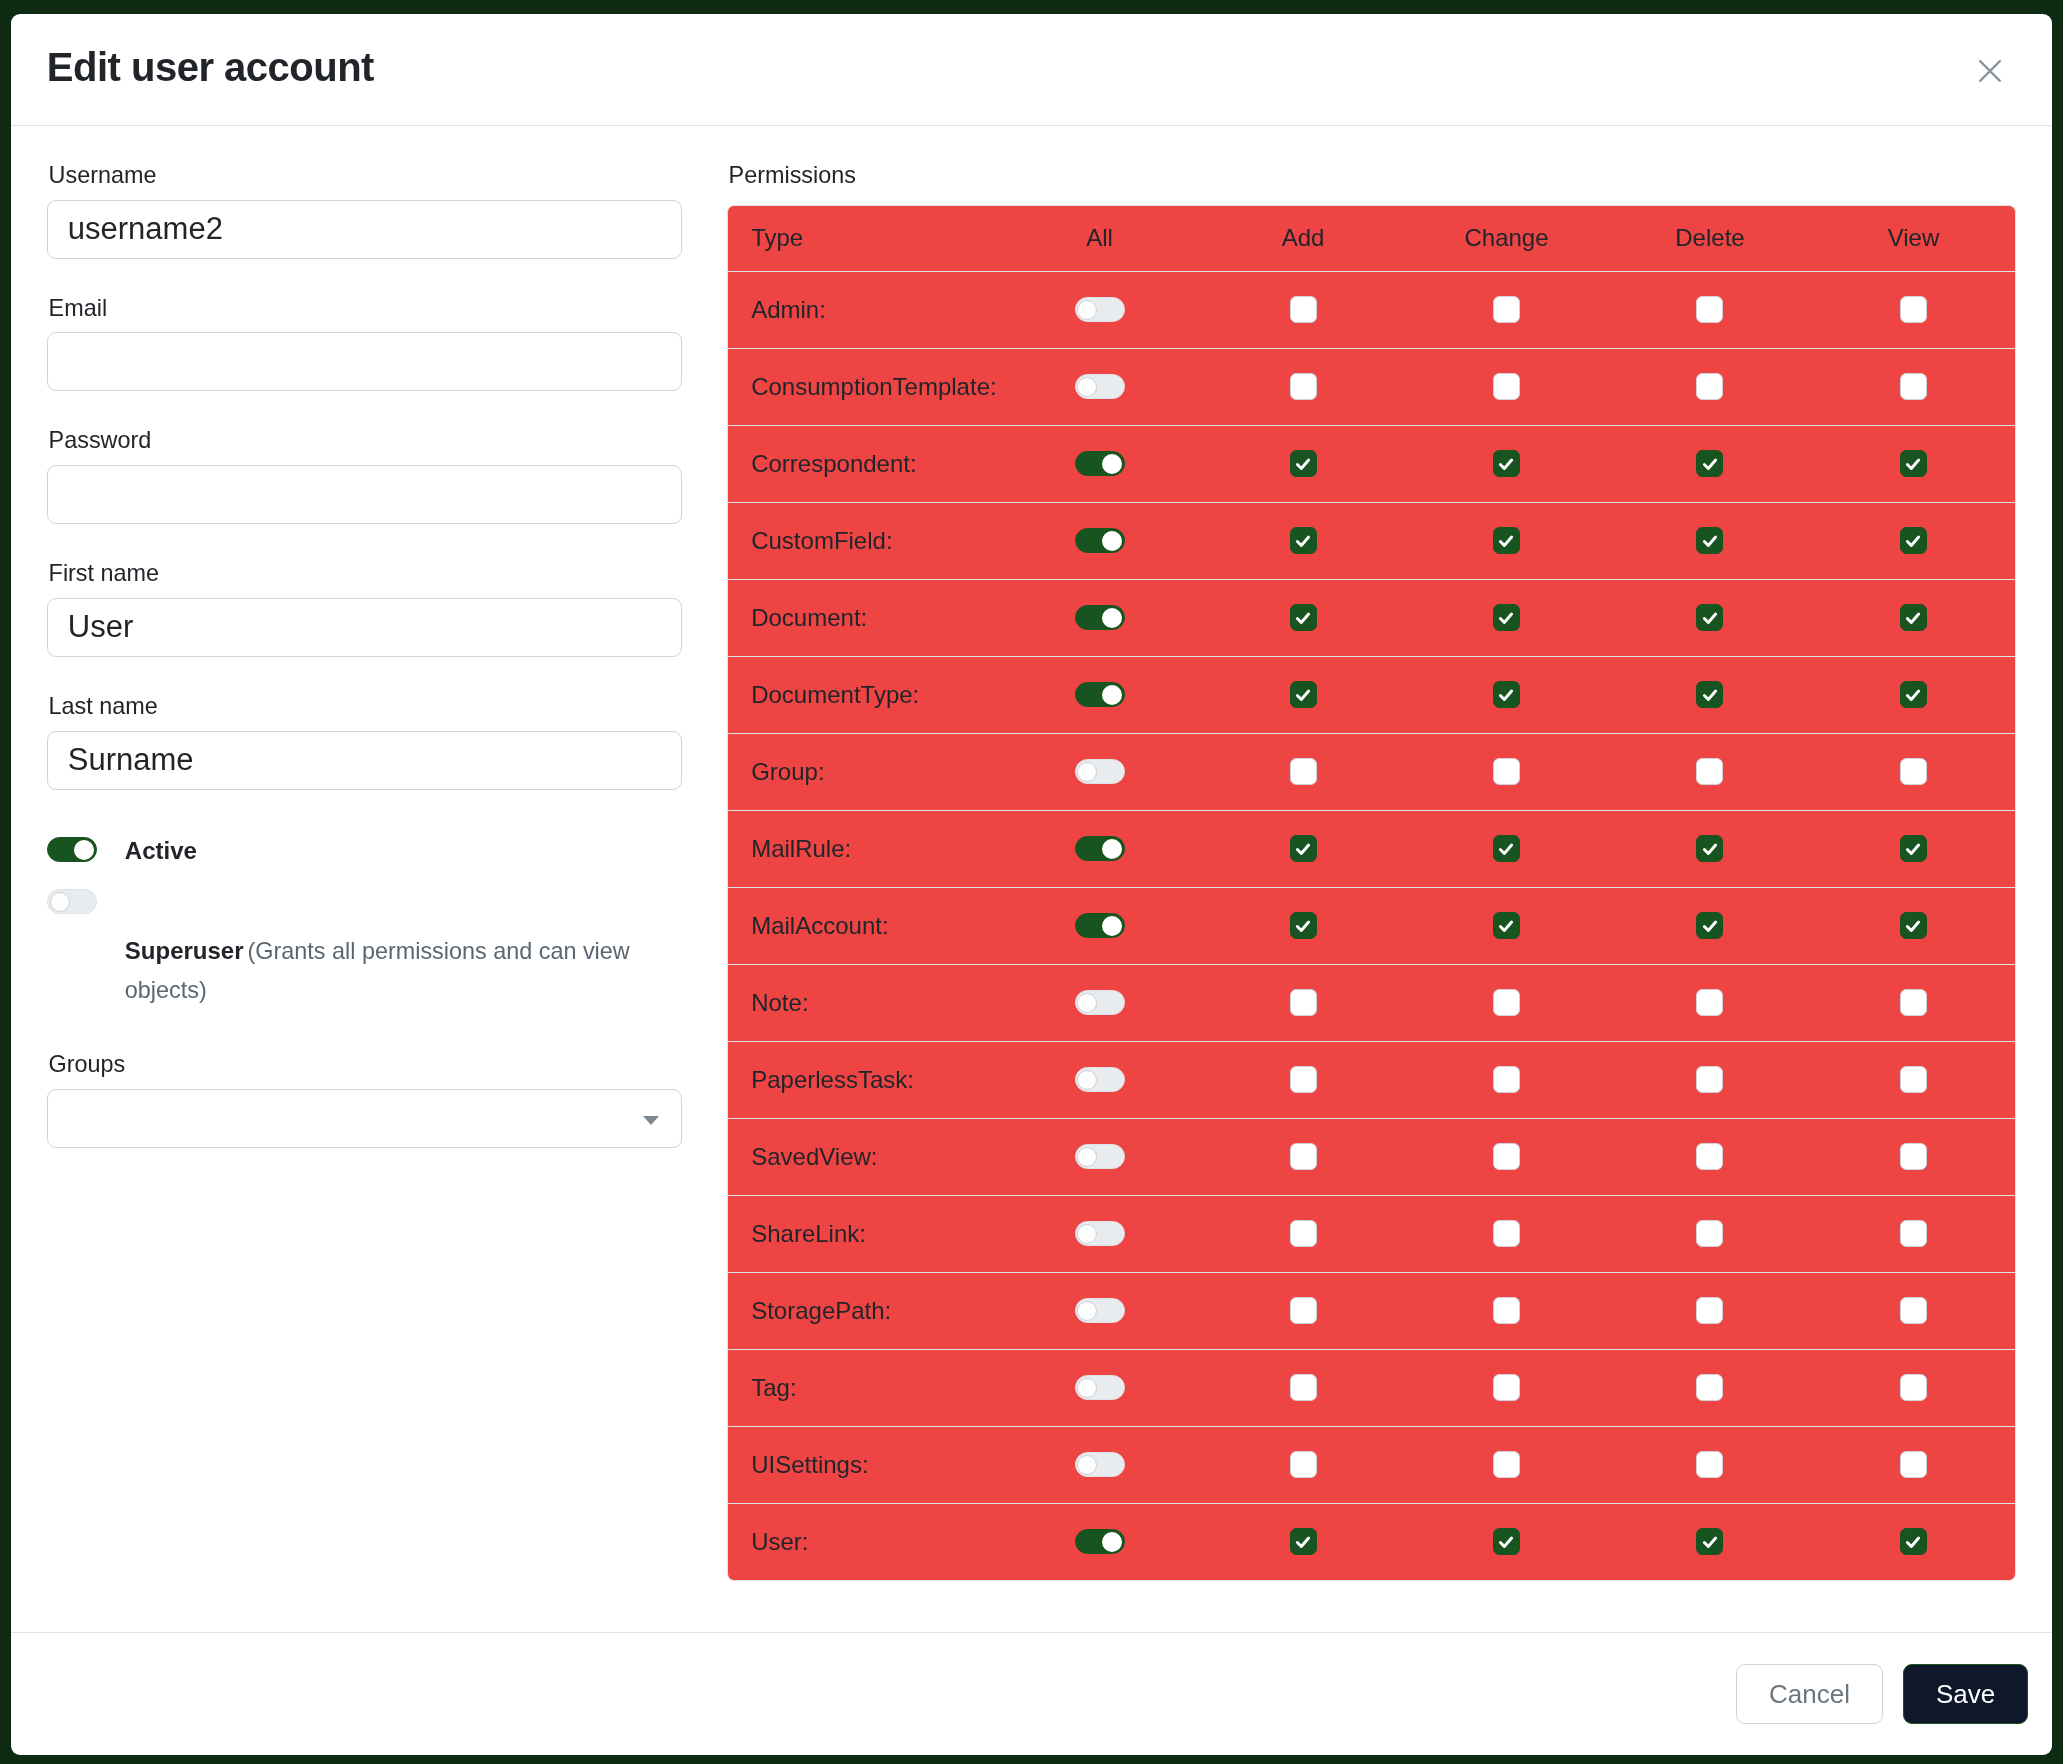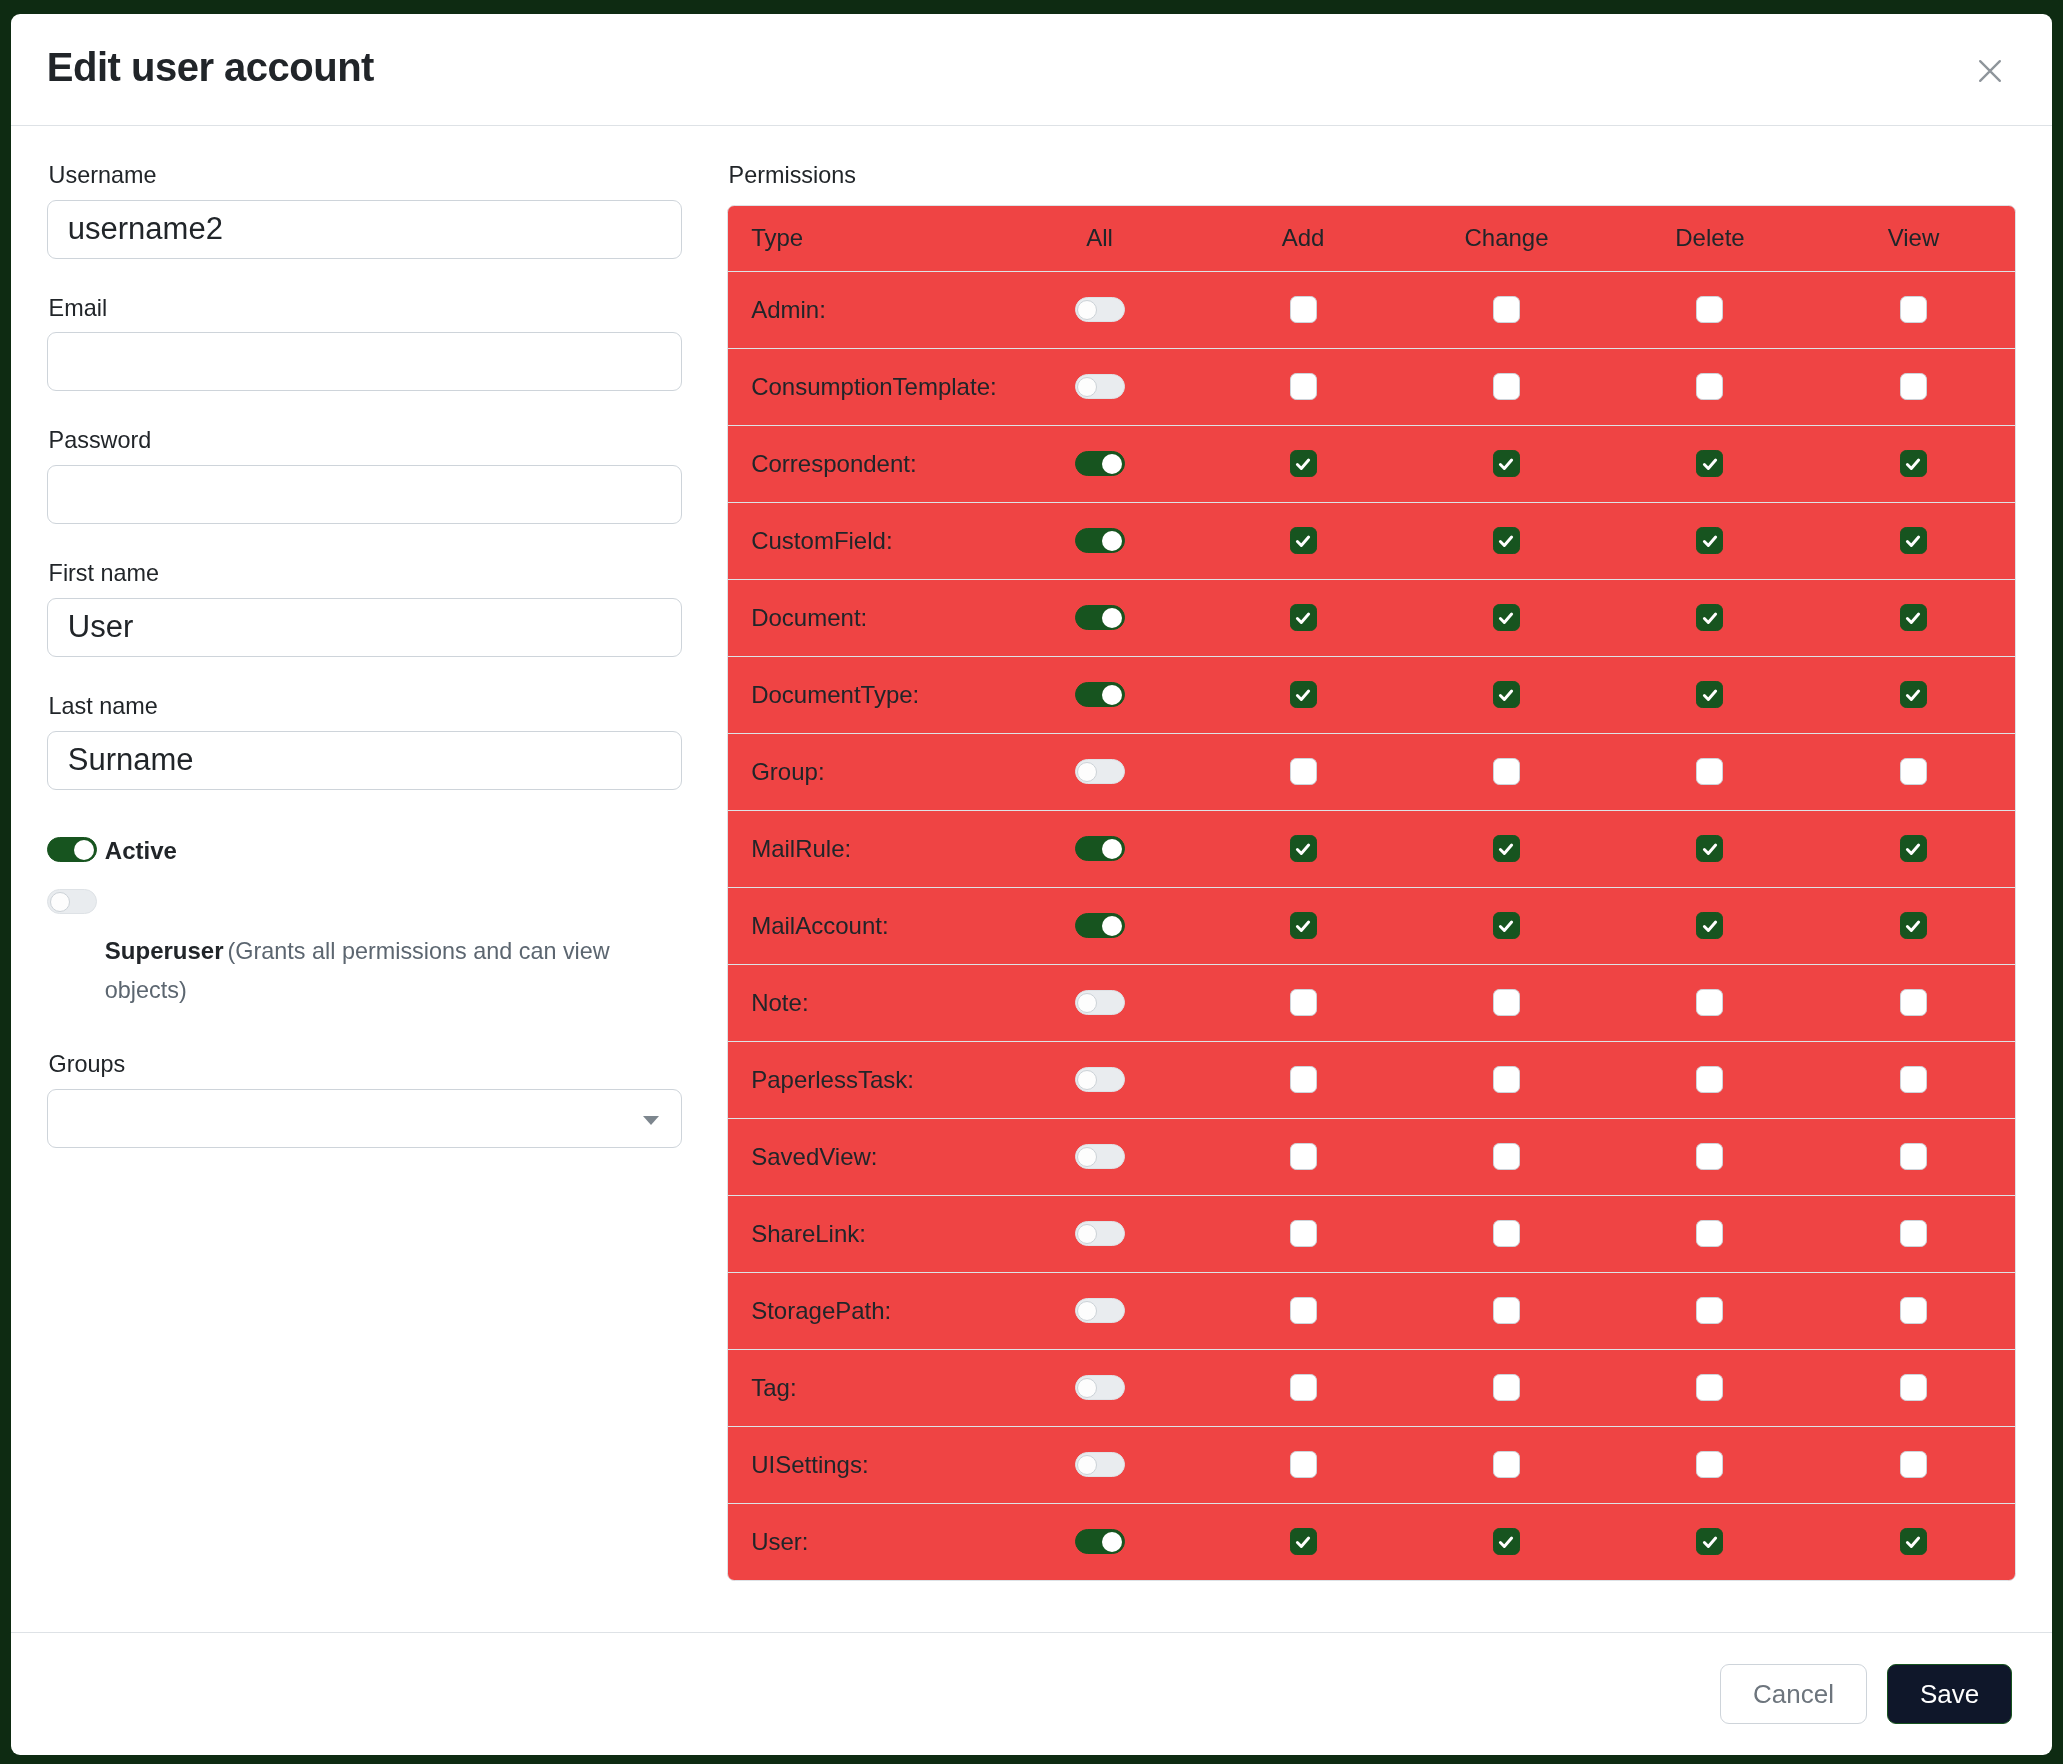--- a/index.html
+++ b/index.html
@@ -96,7 +96,7 @@
   .toggle-row {
     display: flex;
     align-items: flex-start;
-    gap: 8px;
+    gap: 28px;
     margin: 0 0 25px 0;
   }
   .toggle-row.first { margin-top: 47px; }

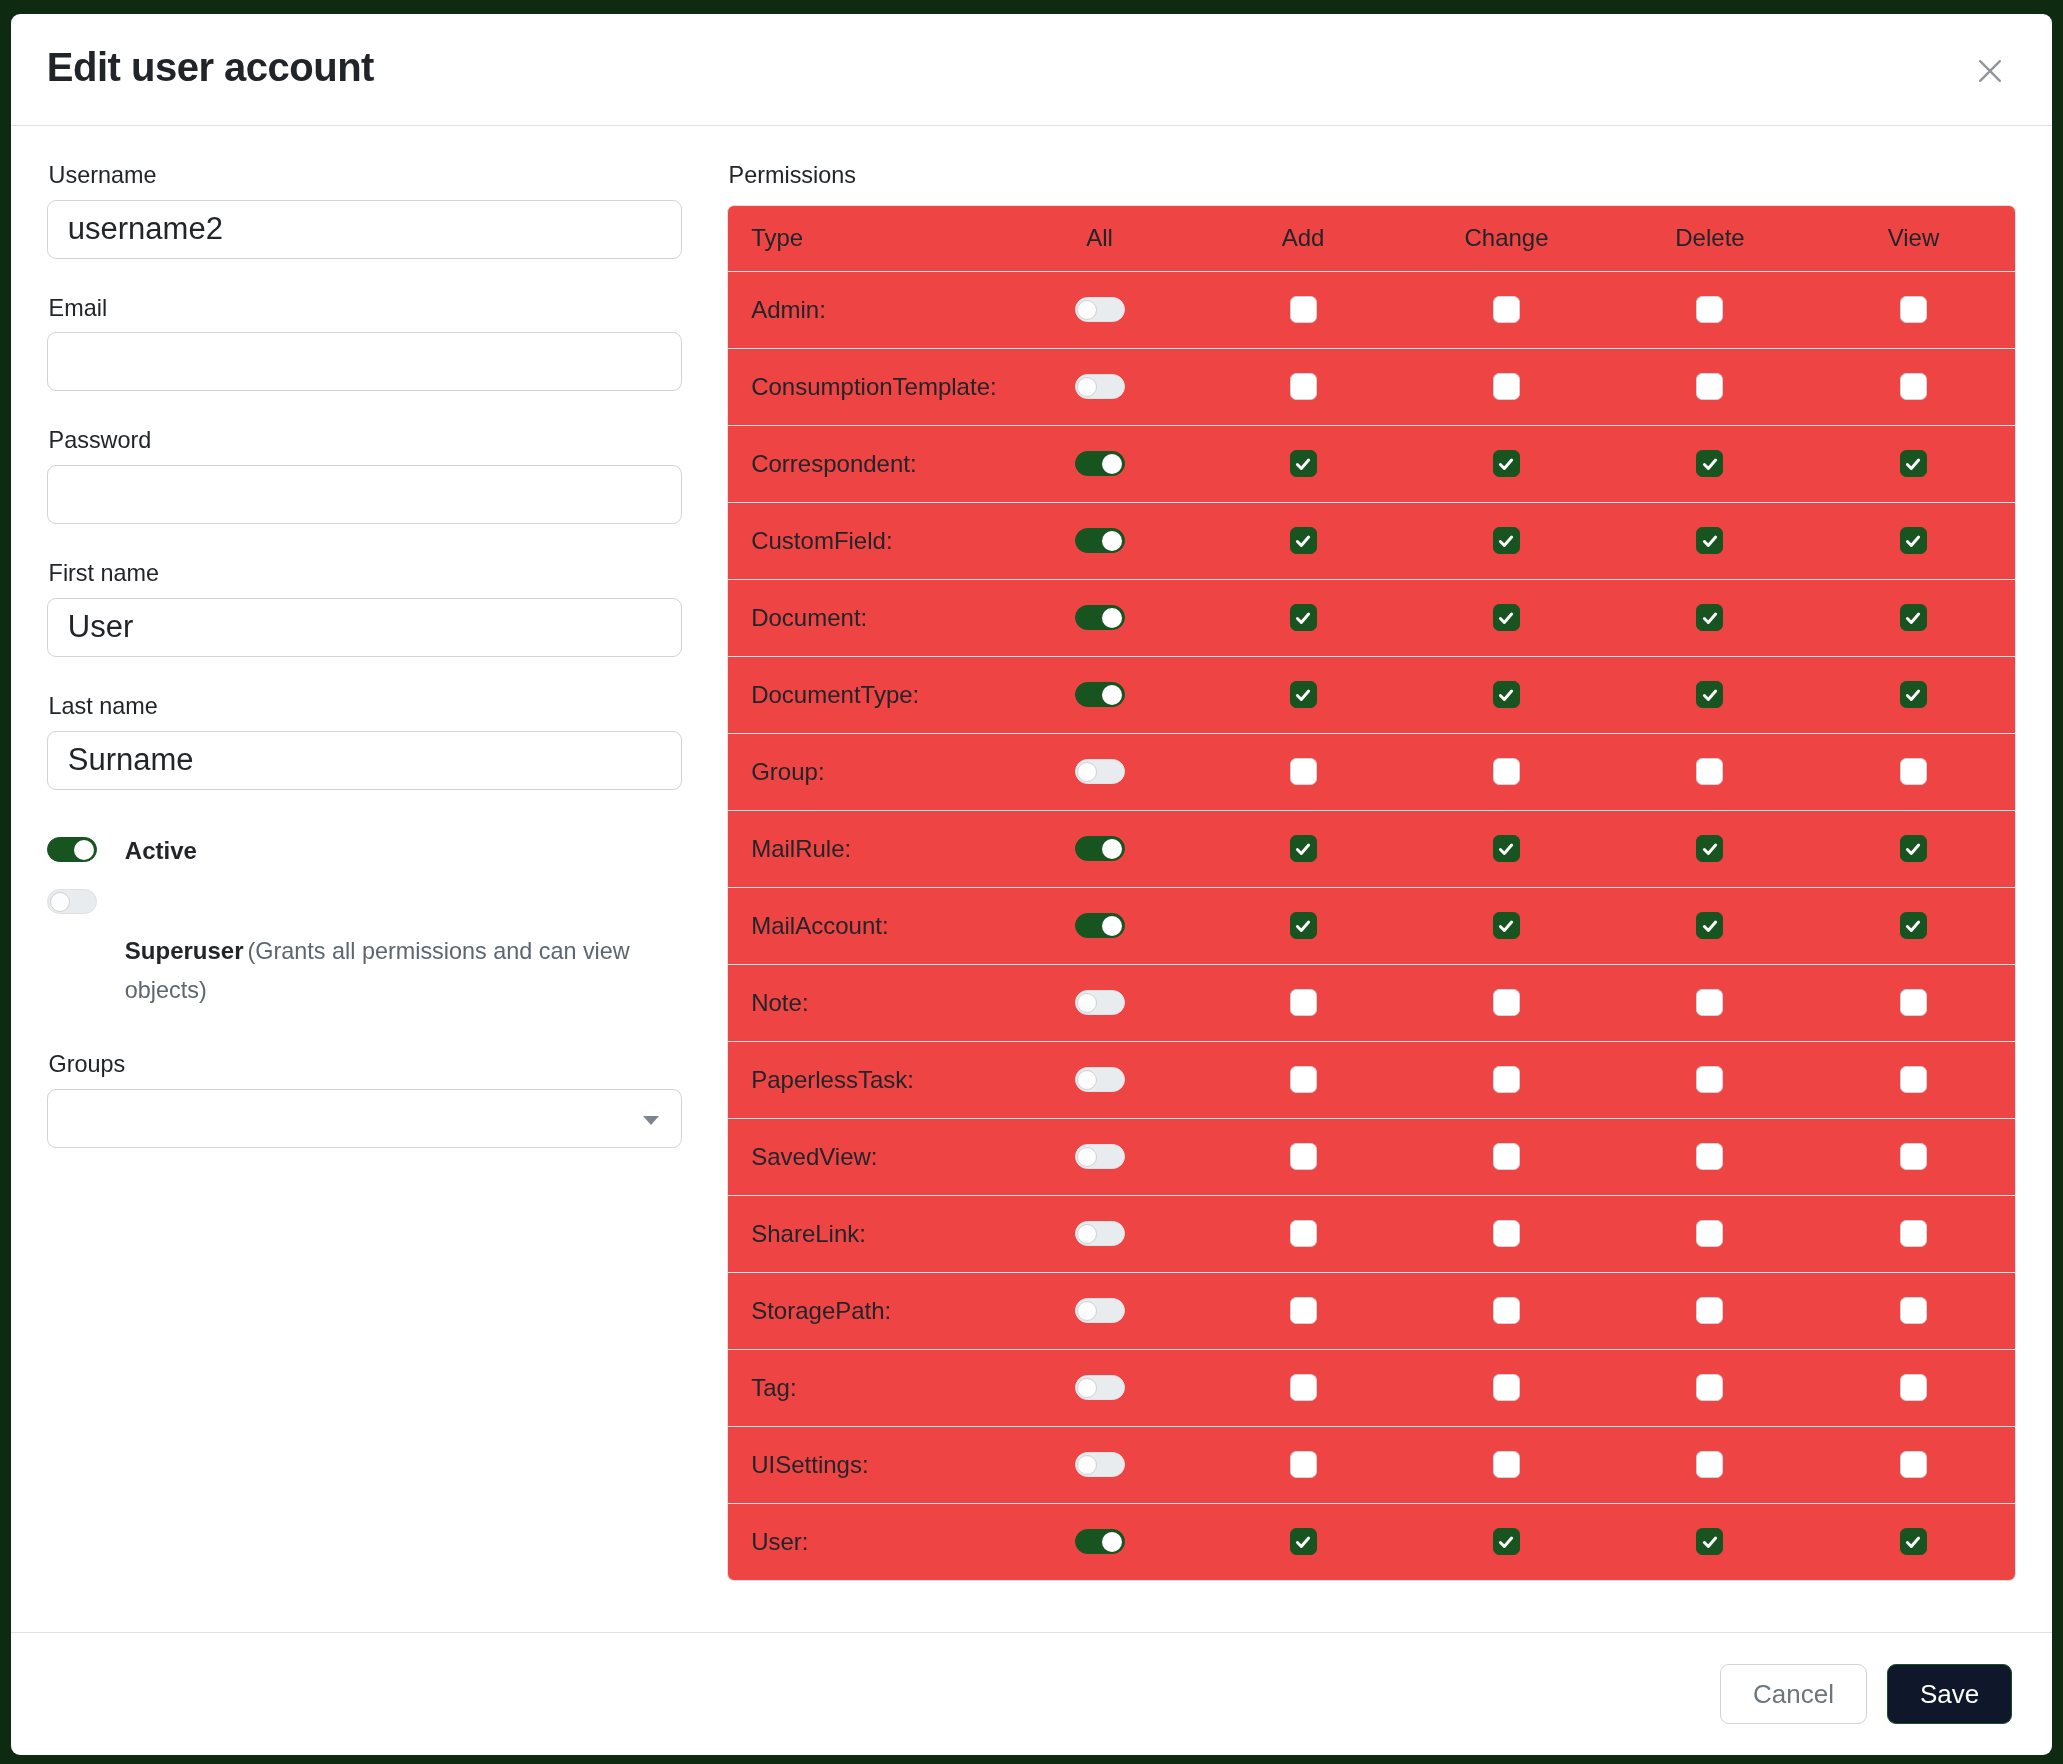--- a/index.html
+++ b/index.html
@@ -176,7 +176,7 @@
   .modal-footer {
     flex: 0 0 auto;
     border-top: 0.9px solid #dee2e6;
-    padding: 31px 40px;
+    padding: 31px 24px;
     display: flex;
     justify-content: flex-end;
     align-items: flex-end;

